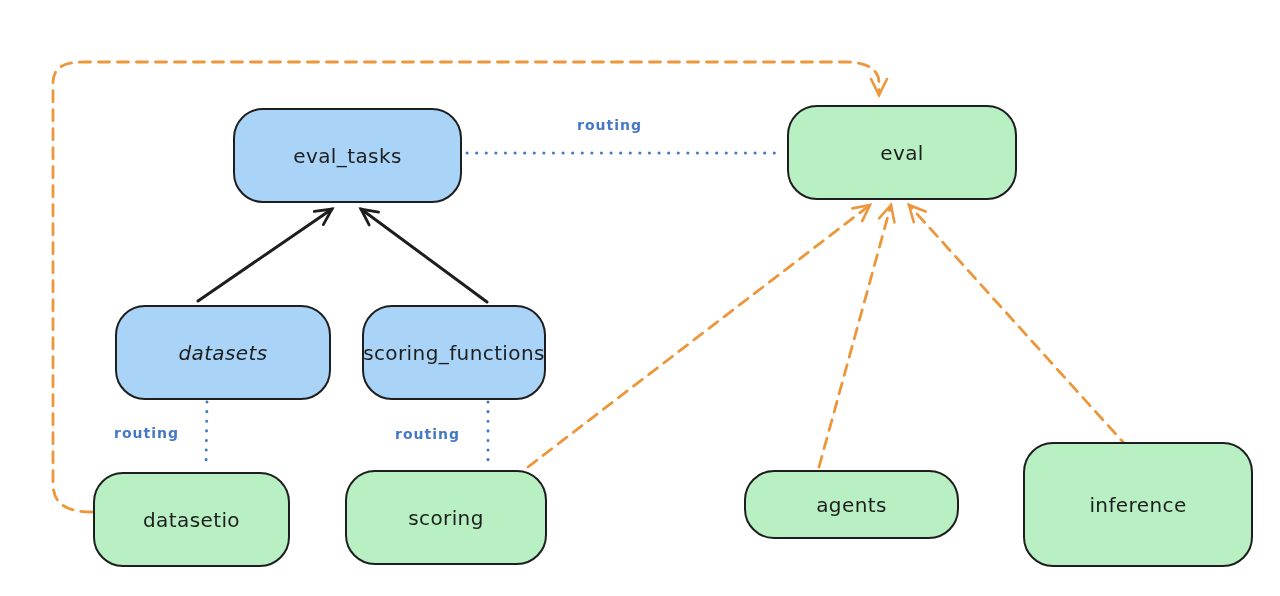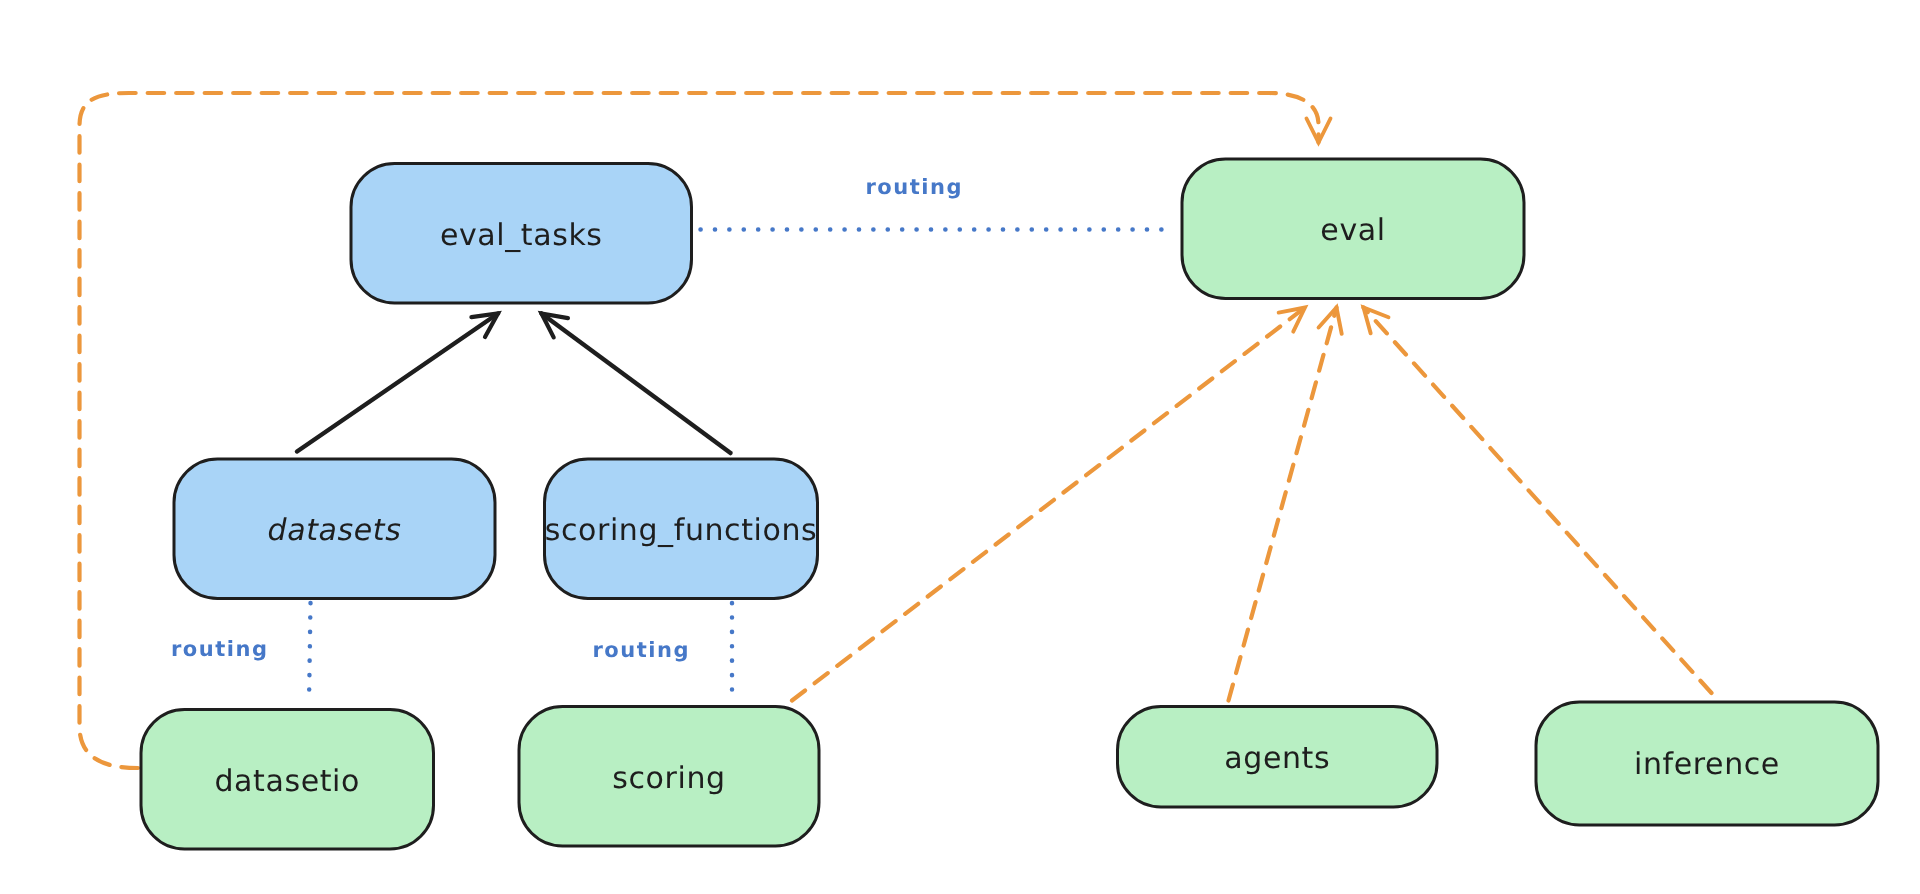--- a/index.html
+++ b/index.html
@@ -123,7 +123,7 @@
     <span>agents</span>
   </div>
 
-  <div class="node green" style="left:1023px;top:467px;width:230px;height:84px;">
+  <div class="node green" style="left:1023px;top:442px;width:230px;height:125px;">
     <span>inference</span>
   </div>
 

